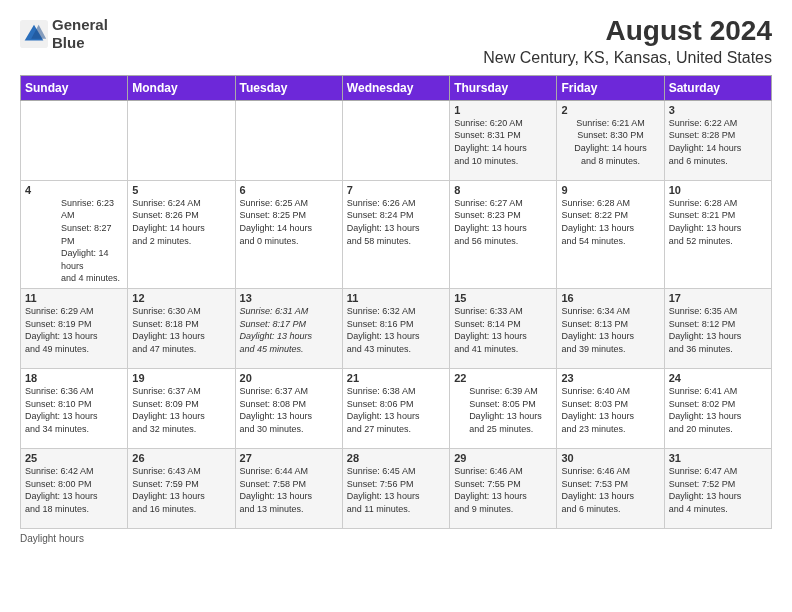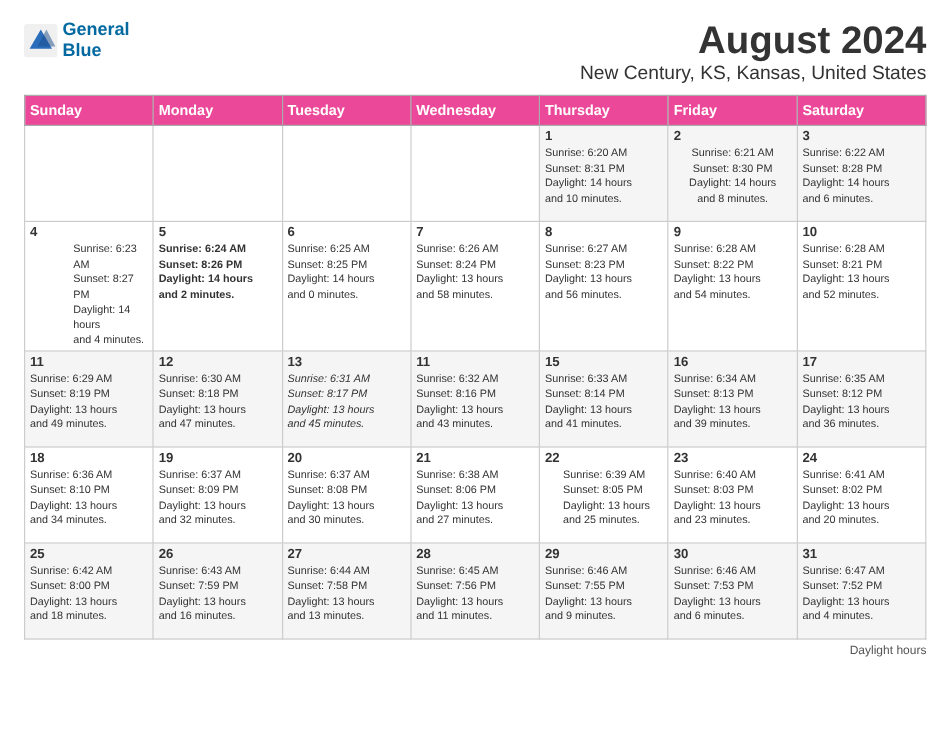--- a/index.html
+++ b/index.html
@@ -32,7 +32,7 @@
       line-height: 1.2;
     }
     .logo-text span {
-      color: #0369a1;
+      color: #404040;
       text-align: right;
     }
     .logo-icon {

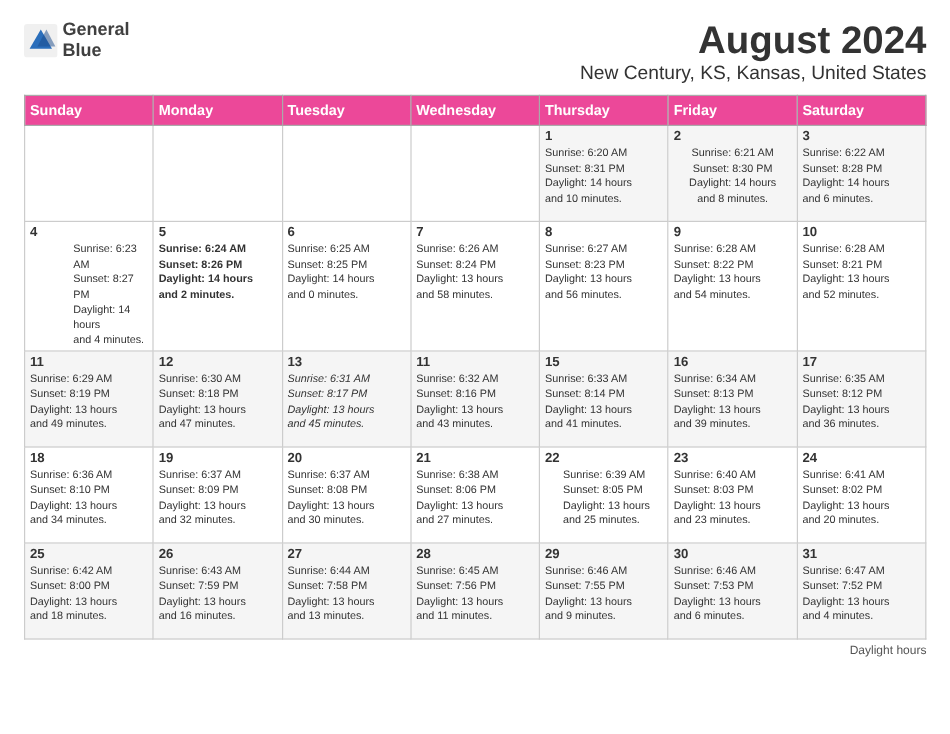--- a/index.html
+++ b/index.html
@@ -43,7 +43,7 @@
       text-align: right;
     }
     .month-title {
-      font-size: 32px;
+      font-size: 28px;
       font-weight: bold;
       color: #333;
       line-height: 1.1;

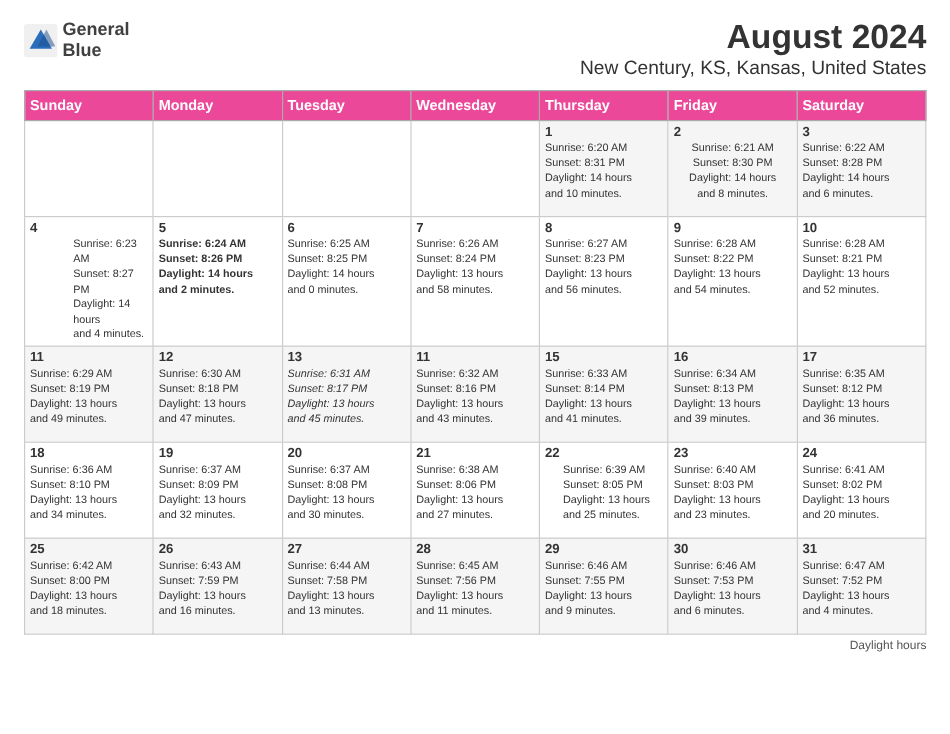--- a/index.html
+++ b/index.html
@@ -59,7 +59,7 @@
       table-layout: fixed;
     }
     .calendar-table th {
-      background-color: #ec4899;
+      background-color: #6d28d9;
       color: #fff;
       font-size: 12px;
       font-weight: bold;

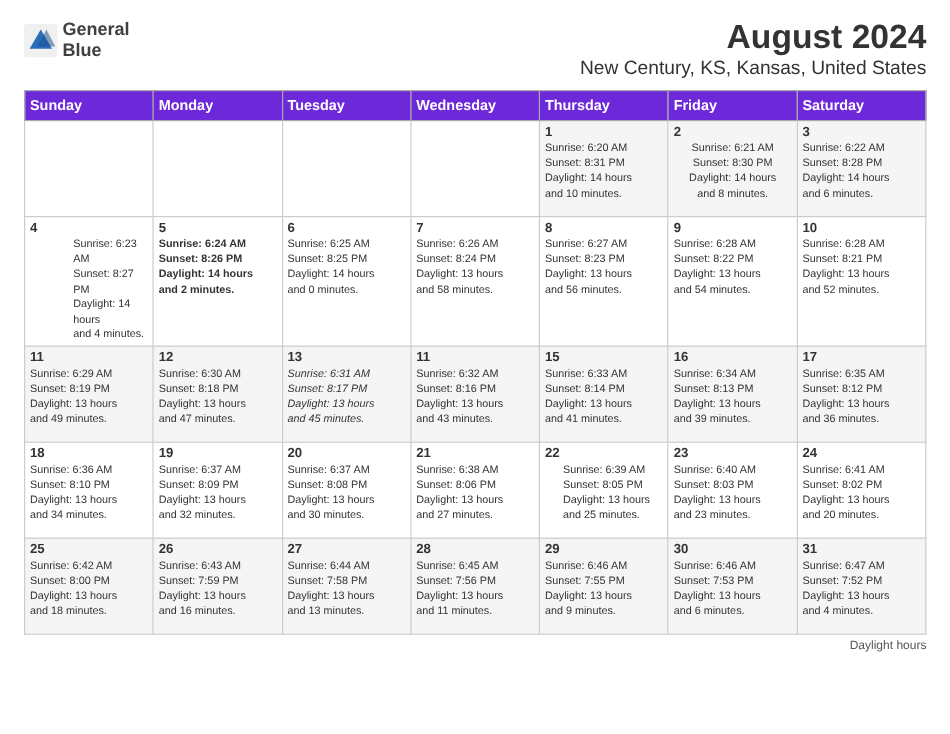--- a/index.html
+++ b/index.html
@@ -174,7 +174,7 @@
           </td>
           <td>
             <span class="day-number">5</span>
-            <div class="day-info" style="white-space: pre-line; font-weight: bold;">Sunrise: 6:24 AM
+            <div class="day-info" style="white-space: pre-line;">Sunrise: 6:24 AM
 Sunset: 8:26 PM
 Daylight: 14 hours
 and 2 minutes.</div>

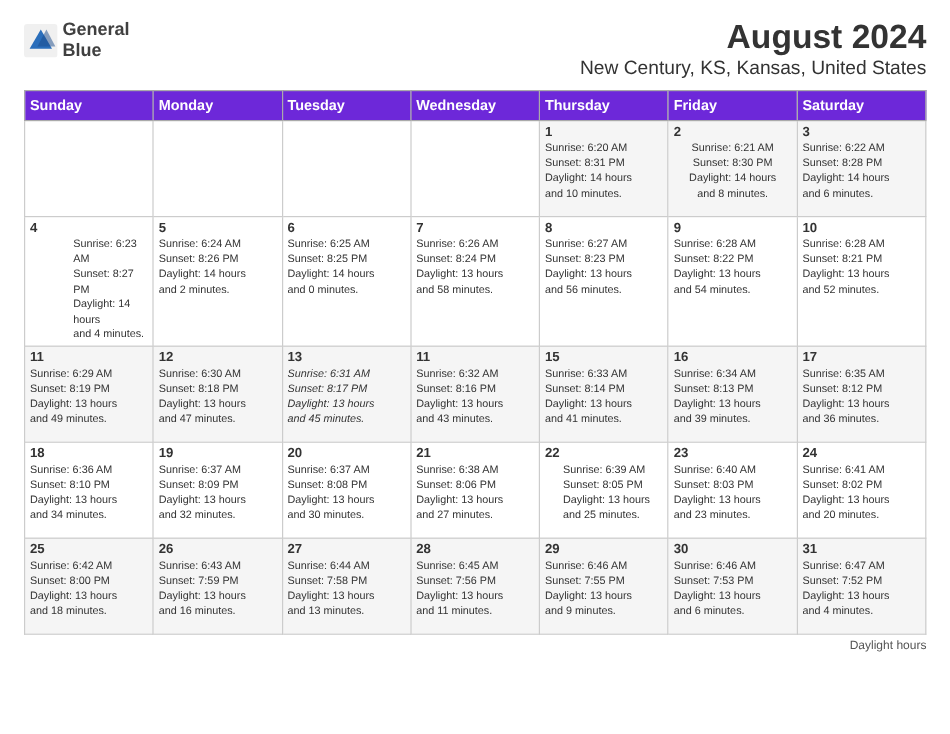--- a/index.html
+++ b/index.html
@@ -99,7 +99,7 @@
       font-size: 10px;
       color: #555;
       margin-top: 4px;
-      text-align: right;
+      text-align: left;
     }
   </style>
 </head>

